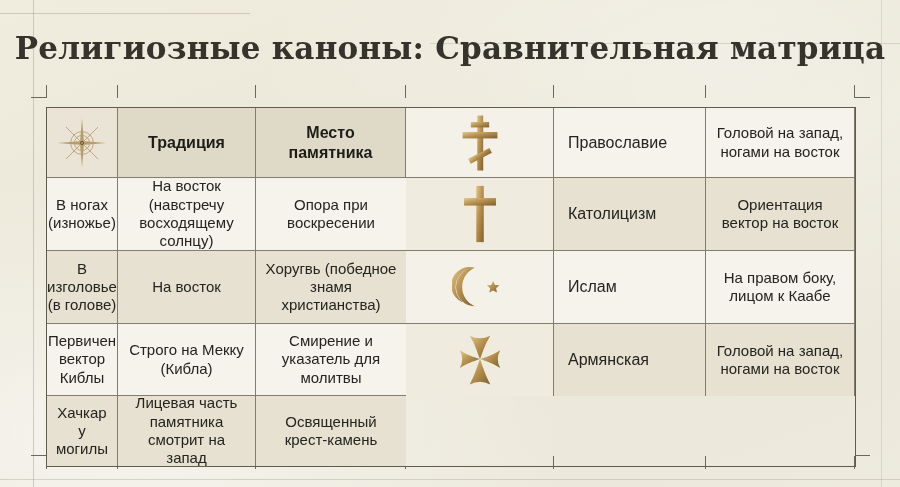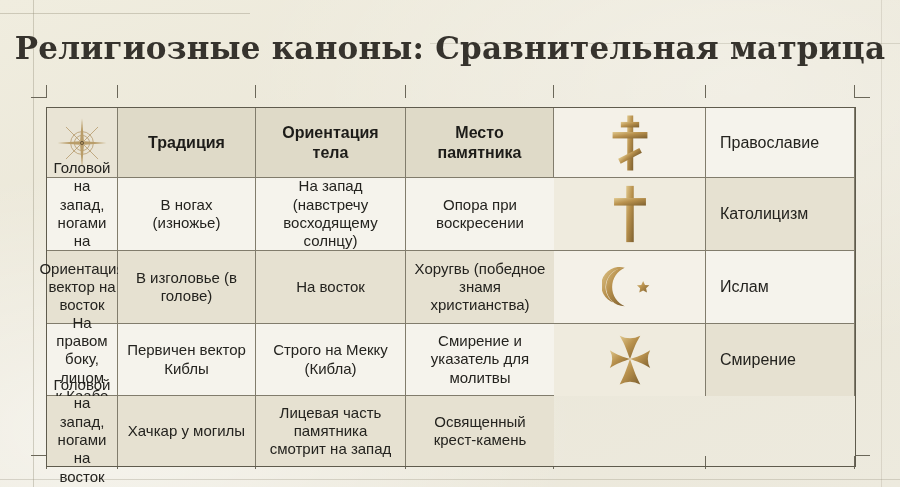--- a/index.html
+++ b/index.html
@@ -118,7 +118,6 @@
       </svg>
     </div>
     <div class="cell head">Традиция</div>
-    <div class="cell head">Ориентация тела</div>
     <div class="cell head">Место памятника</div>
 
     <div class="row-light" style="display:contents">

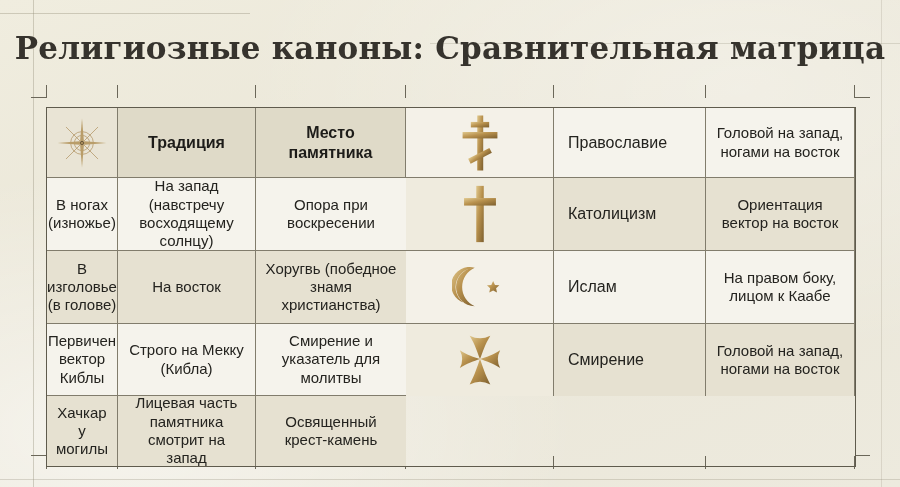--- a/index.html
+++ b/index.html
@@ -134,7 +134,7 @@
       <div class="cell trad">Православие</div>
       <div class="cell">Головой на запад, ногами на восток</div>
       <div class="cell">В ногах (изножье)</div>
-      <div class="cell">На запад (навстречу восходящему солнцу)</div>
+      <div class="cell">На восток (навстречу восходящему солнцу)</div>
       <div class="cell last-col">Опора при воскресении</div>
     </div>
 

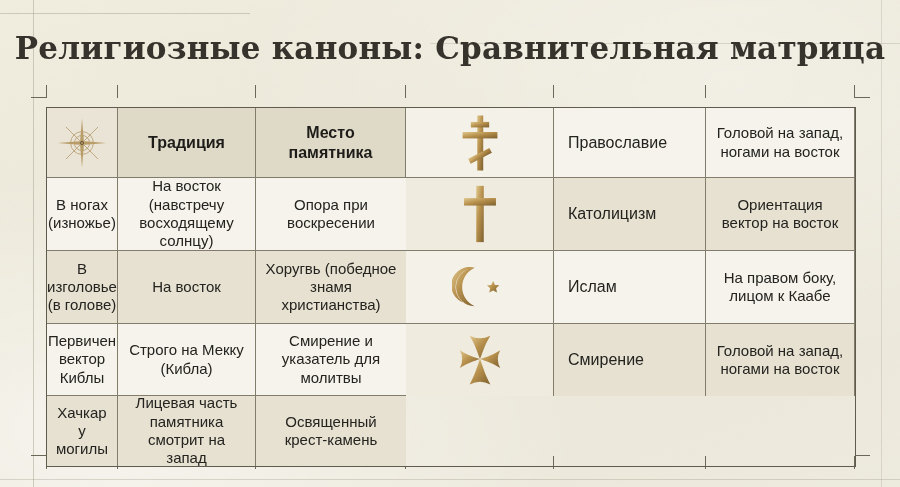--- a/index.html
+++ b/index.html
@@ -180,7 +180,7 @@
           </g>
         </svg>
       </div>
-      <div class="cell trad last-row">Смирение</div>
+      <div class="cell trad last-row">Армянская</div>
       <div class="cell last-row">Головой на запад, ногами на восток</div>
       <div class="cell last-row">Хачкар у могилы</div>
       <div class="cell last-row">Лицевая часть памятника смотрит на запад</div>

